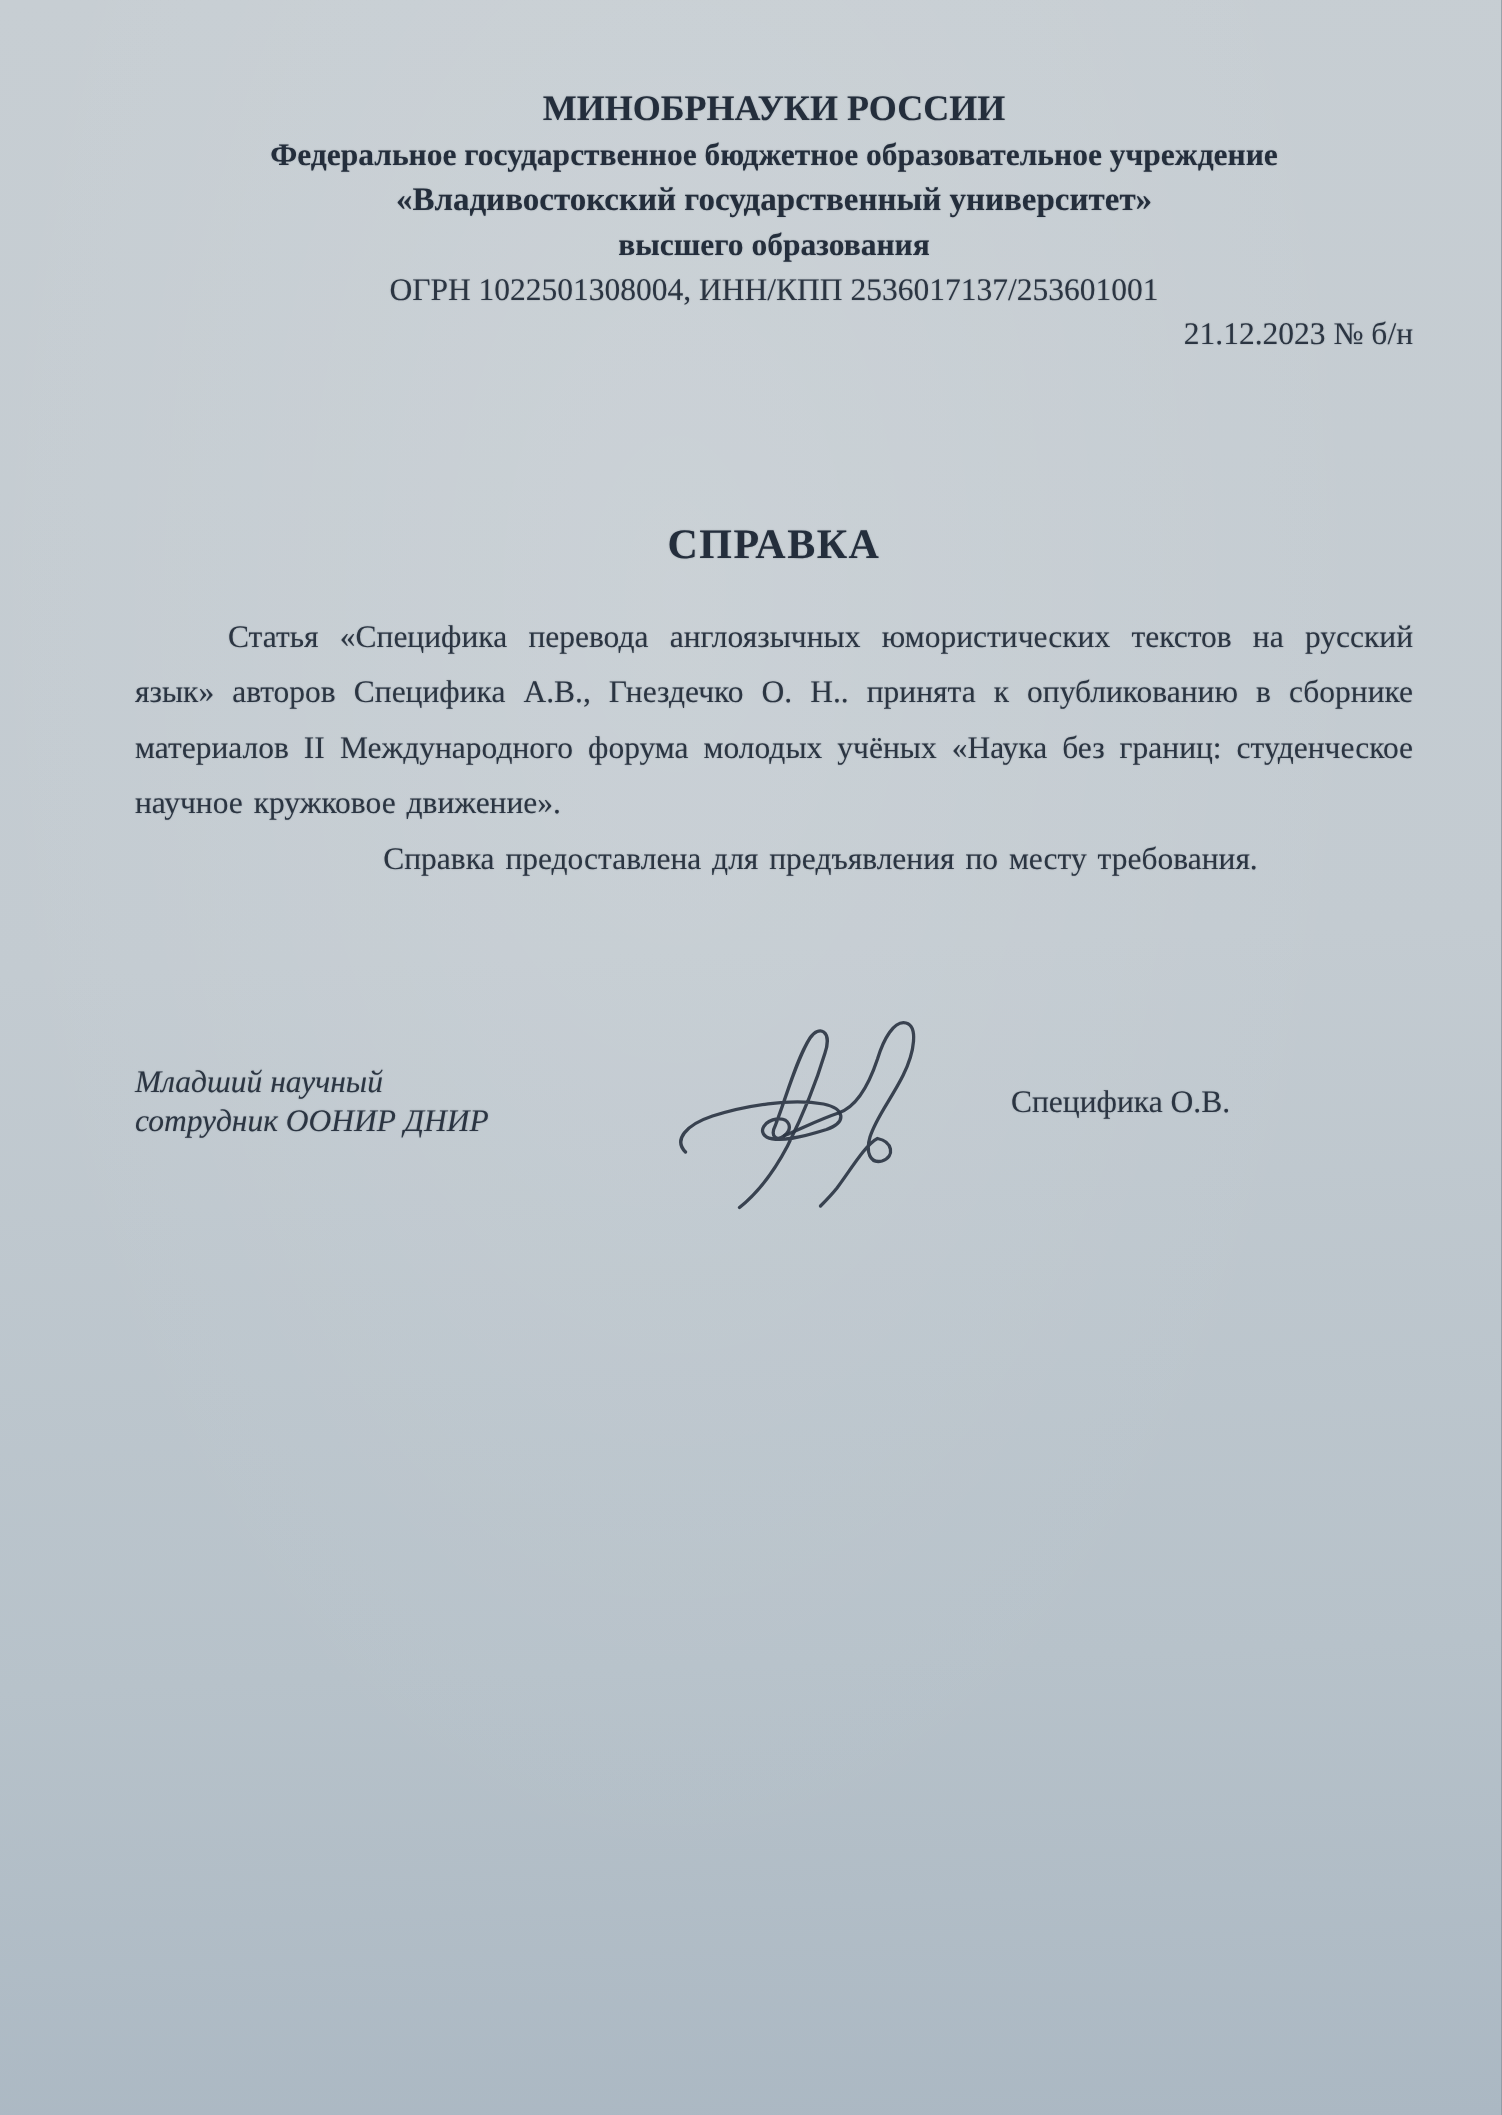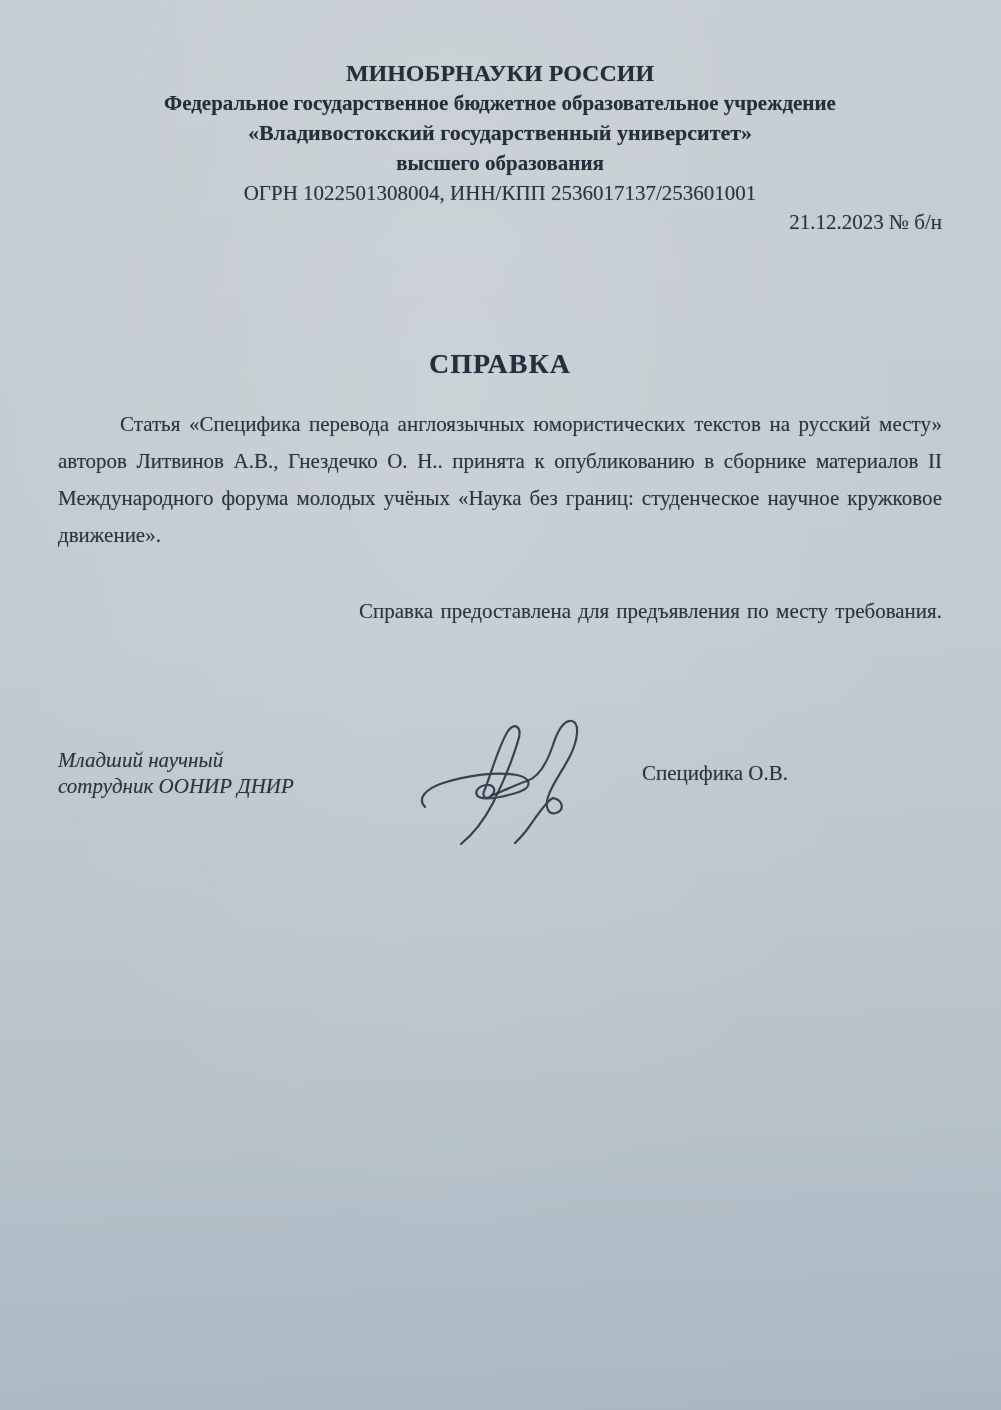--- a/index.html
+++ b/index.html
@@ -22,7 +22,7 @@
   }
   .content {
     position: relative;
-    padding: 58px 59px 0 58px; 
+    padding: 58px 59px 0 90px; 
   }
   .doc-header { text-align: center; }
   .doc-header .h-line { line-height: 30px; }

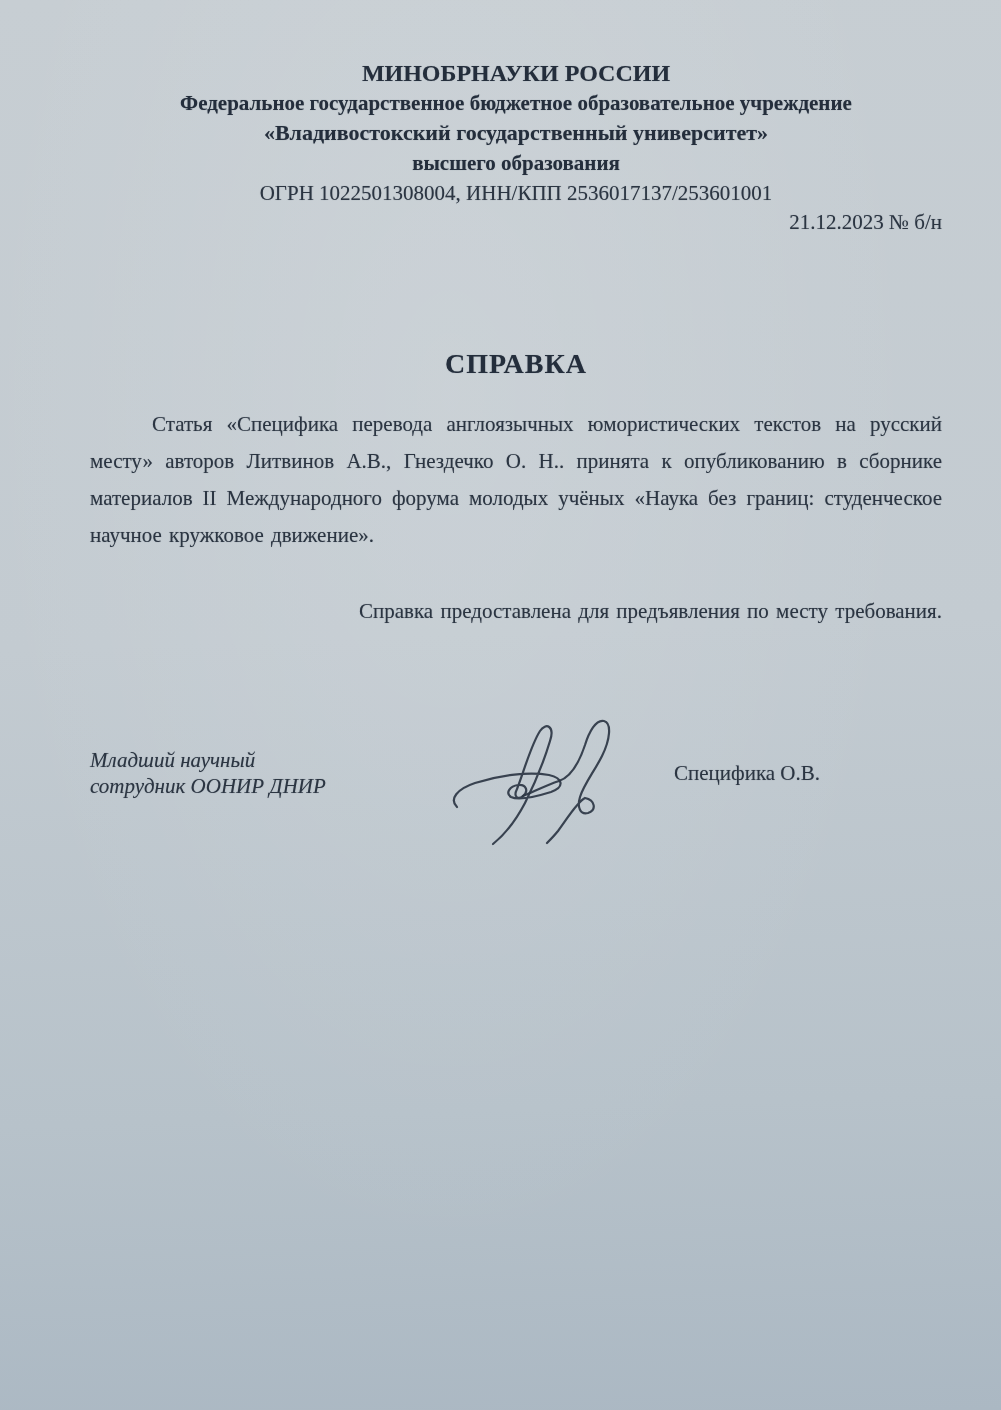--- a/index.html
+++ b/index.html
@@ -105,7 +105,7 @@
     <div class="doc-title">СПРАВКА</div>
 
     <div class="doc-body">
-      <p>Статья «Специфика перевода англоязычных юмористических текстов на русский месту» авторов Литвинов А.В., Гнездечко О. Н.. принята к опубликованию в сборнике материалов II Международного форума молодых учёных «Наука без границ: студенческое научное кружковое движение».</p>
+      <p>Статья «Специфика перевода англоязычных юмористических текстов на русский язык» авторов Специфика А.В., Гнездечко О. Н.. принята к опубликованию в сборнике материалов II Международного форума молодых учёных «Наука без границ: студенческое научное кружковое движение».</p>
       <p class="no-justify">Справка предоставлена для предъявления по месту требования.</p>
     </div>
 

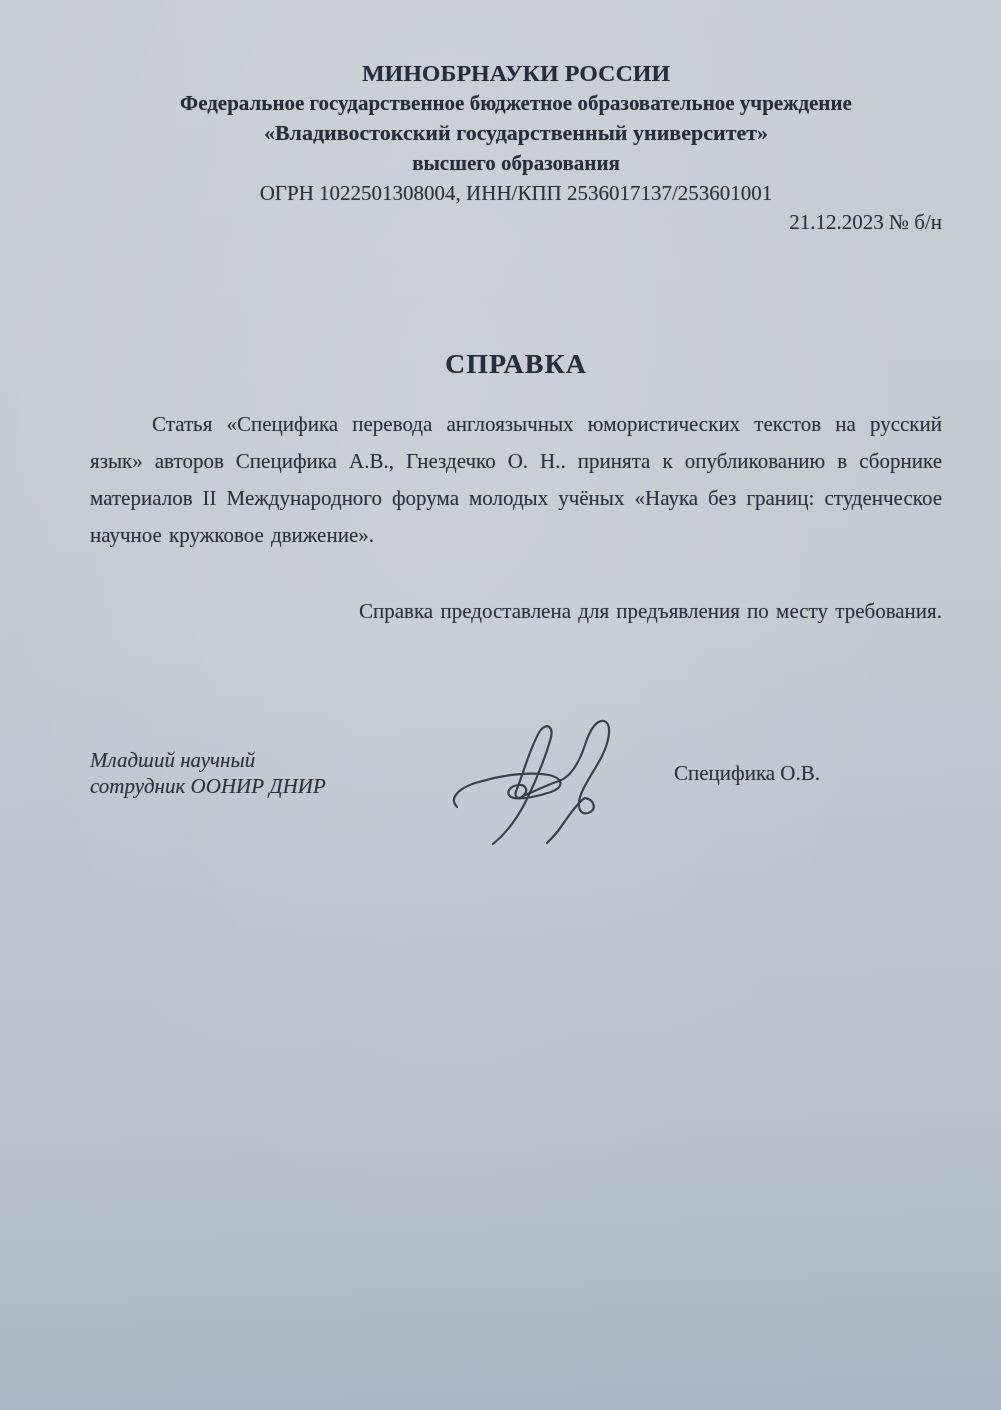--- a/index.html
+++ b/index.html
@@ -56,7 +56,7 @@
     text-indent: 62px;
     word-spacing: 2px;
   }
-  .doc-body p.no-justify { text-align: right; margin-top: 39px; }
+  .doc-body p.no-justify { text-align: center; }
 
   .signature-area {
     position: relative;

